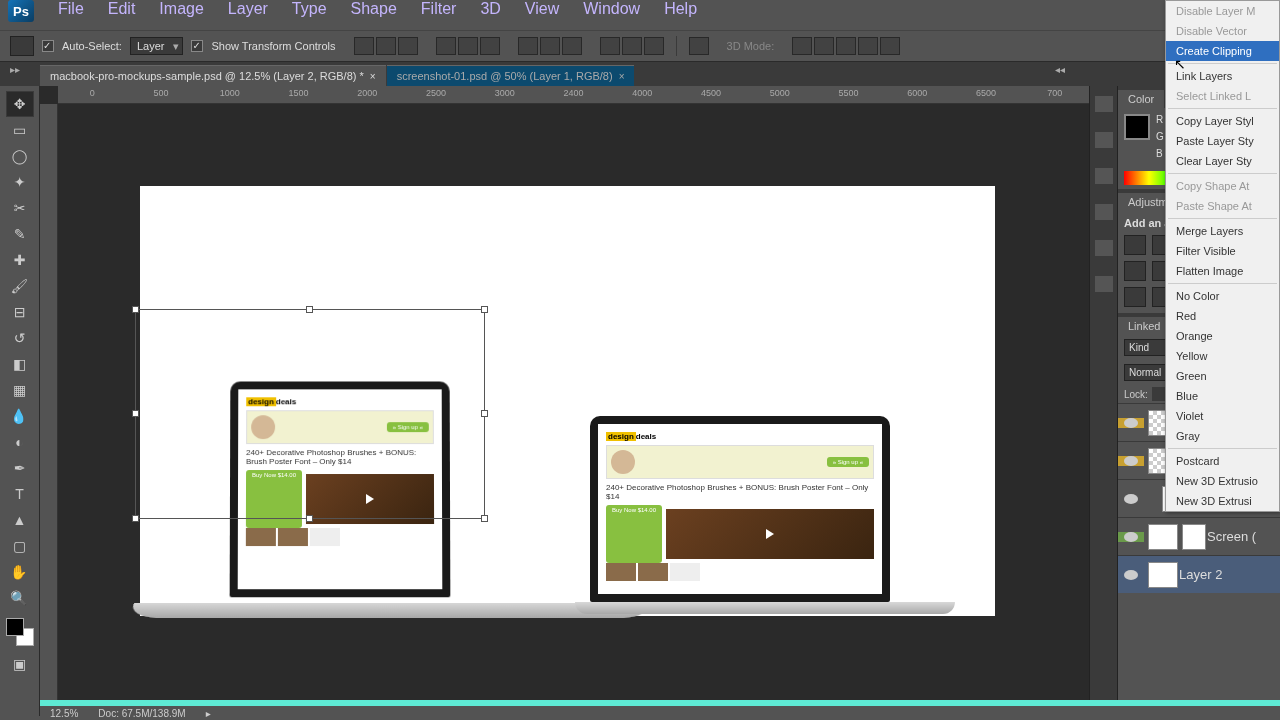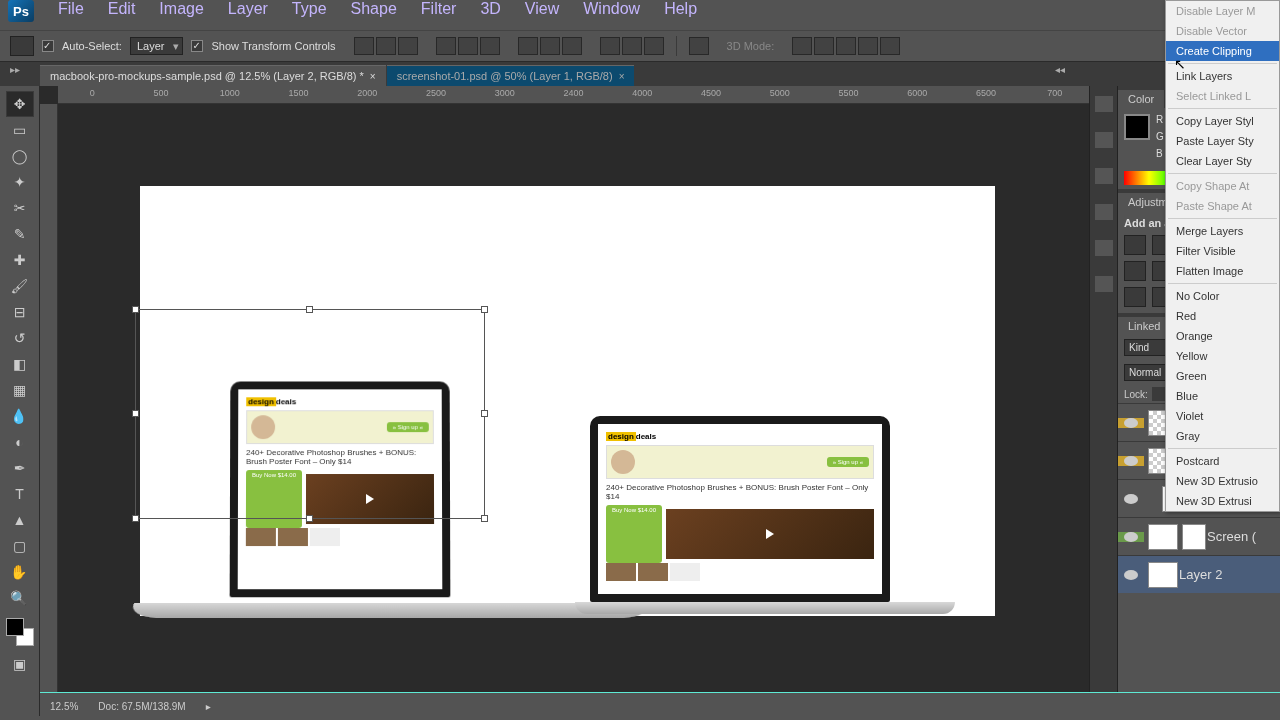--- a/index.html
+++ b/index.html
@@ -109,7 +109,7 @@
 .cm-sep { height: 1px; background: #ccc; margin: 2px 2px; }
 .cm-cursor { position: absolute; top: 55px; left: 8px; font-size: 14px; color: #000; pointer-events: none; }
 
-.status-bar { position: absolute; bottom: 0; left: 40px; right: 0; height: 28px; background: #535353; border-top: 1px solid #5eead4; display: flex; align-items: center; padding: 0 10px; color: #ccc; font-size: 10px; gap: 20px; }
+.status-bar { position: absolute; bottom: 0; left: 40px; right: 0; height: 20px; background: #535353; border-top: 6px solid #5eead4; display: flex; align-items: center; padding: 0 10px; color: #ccc; font-size: 10px; gap: 20px; }
 .collapse-arrows { position: absolute; top: 64px; left: 10px; color: #aaa; font-size: 10px; }
 .collapse-right { position: absolute; top: 64px; right: 200px; color: #aaa; font-size: 10px; }
 </style>

